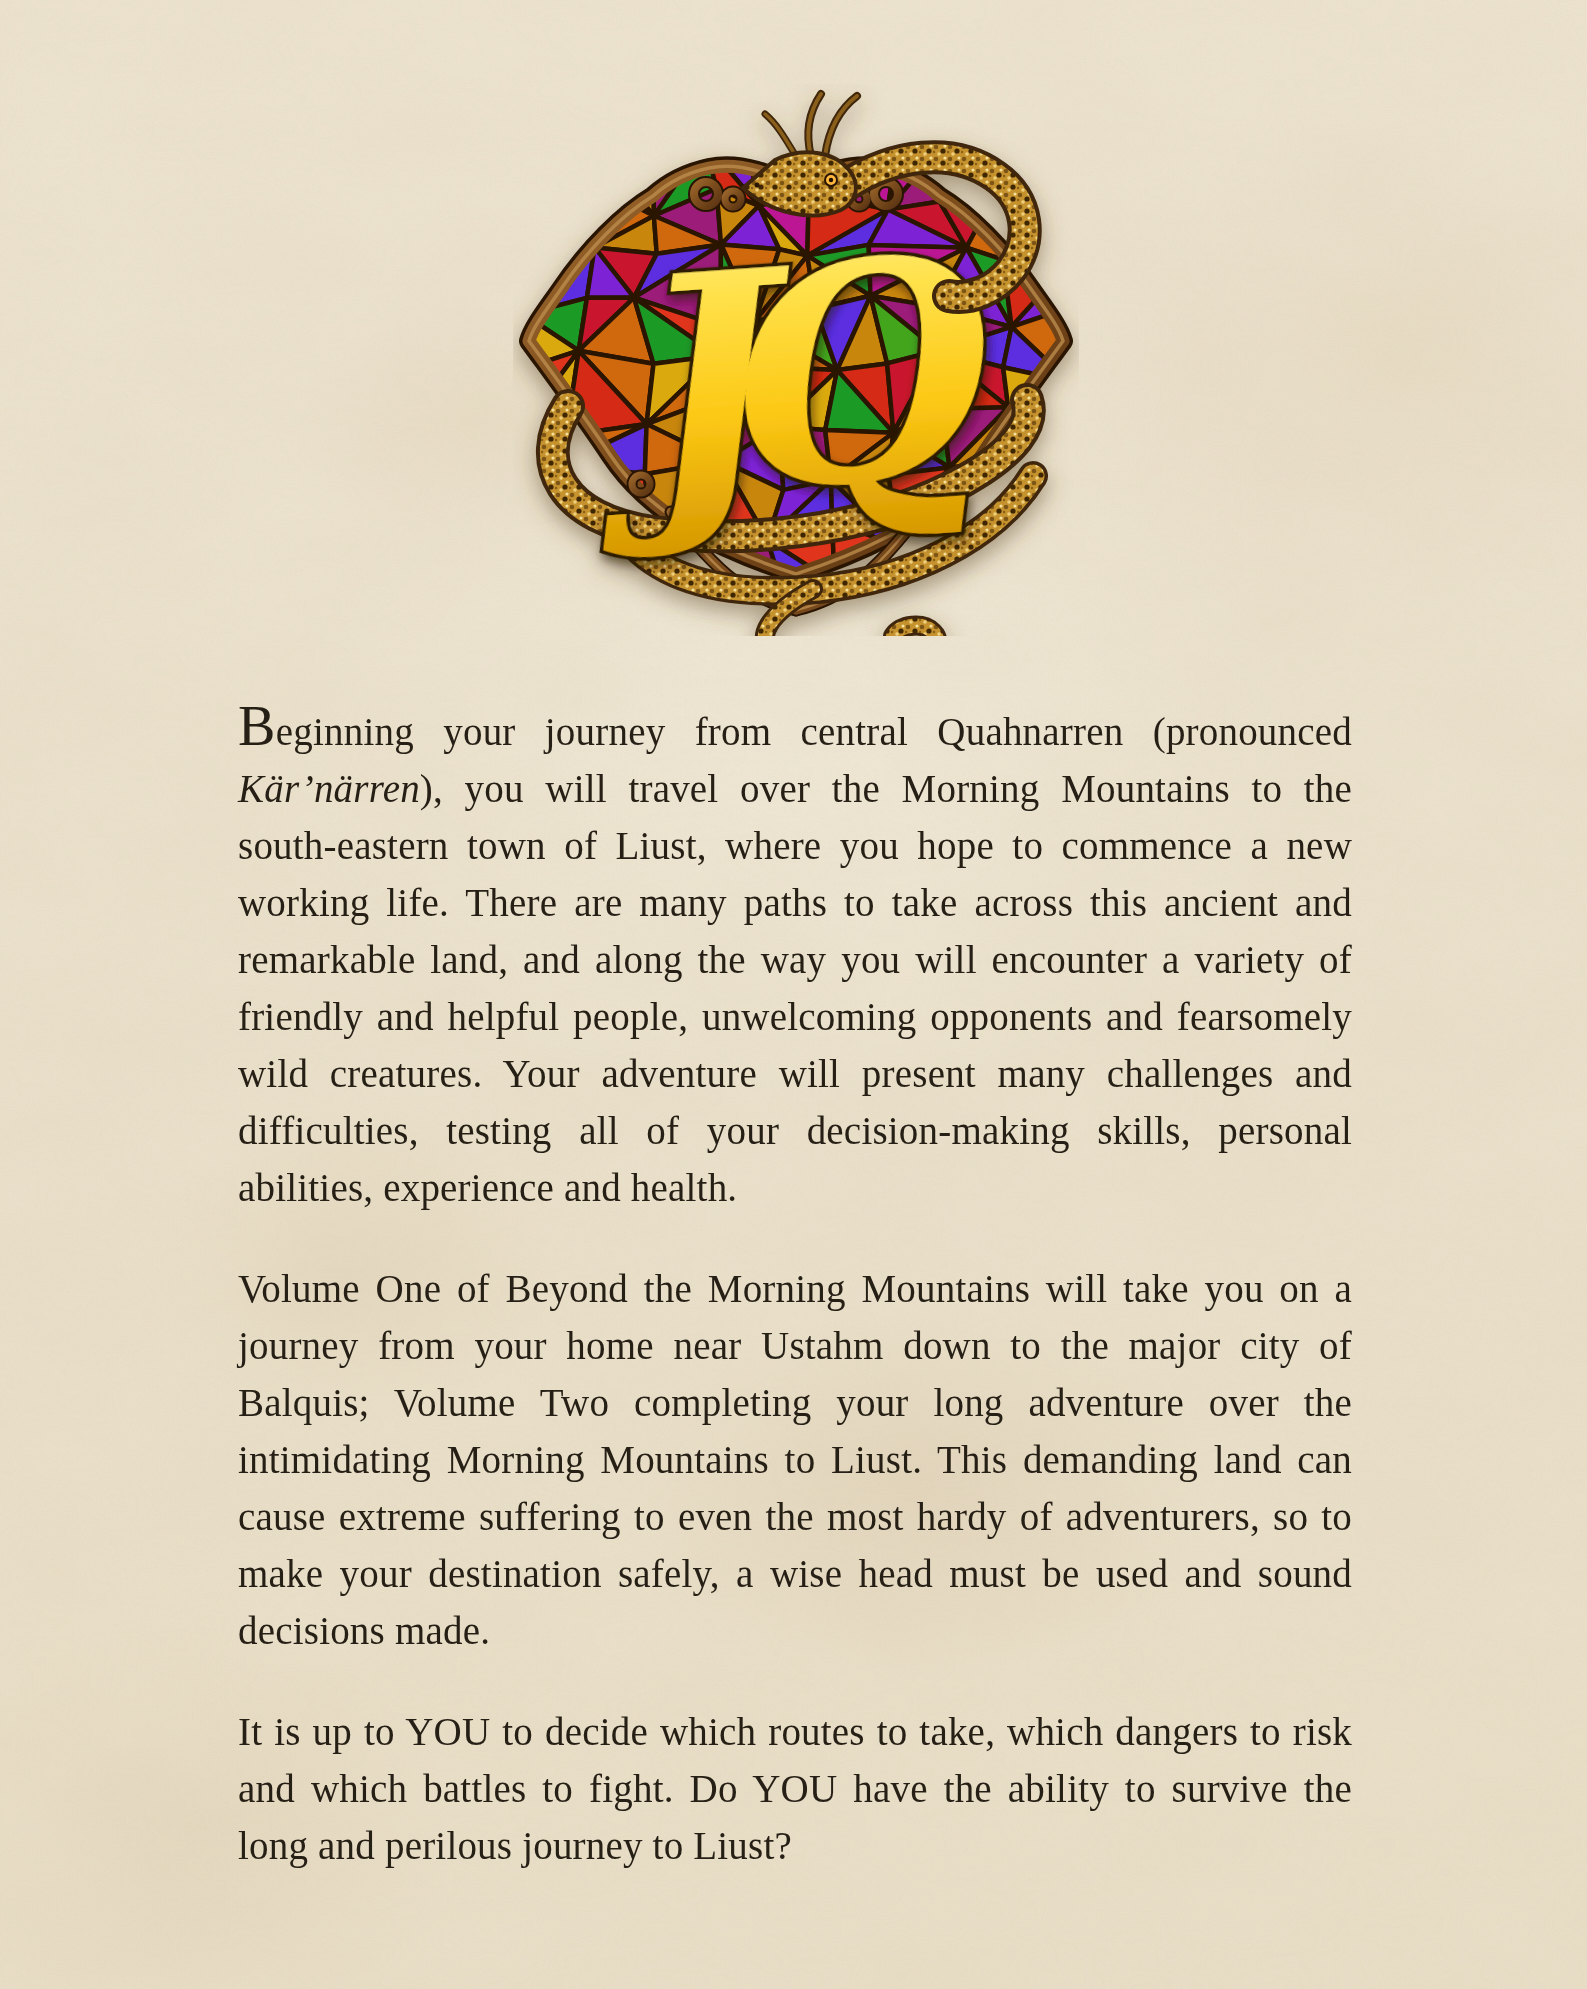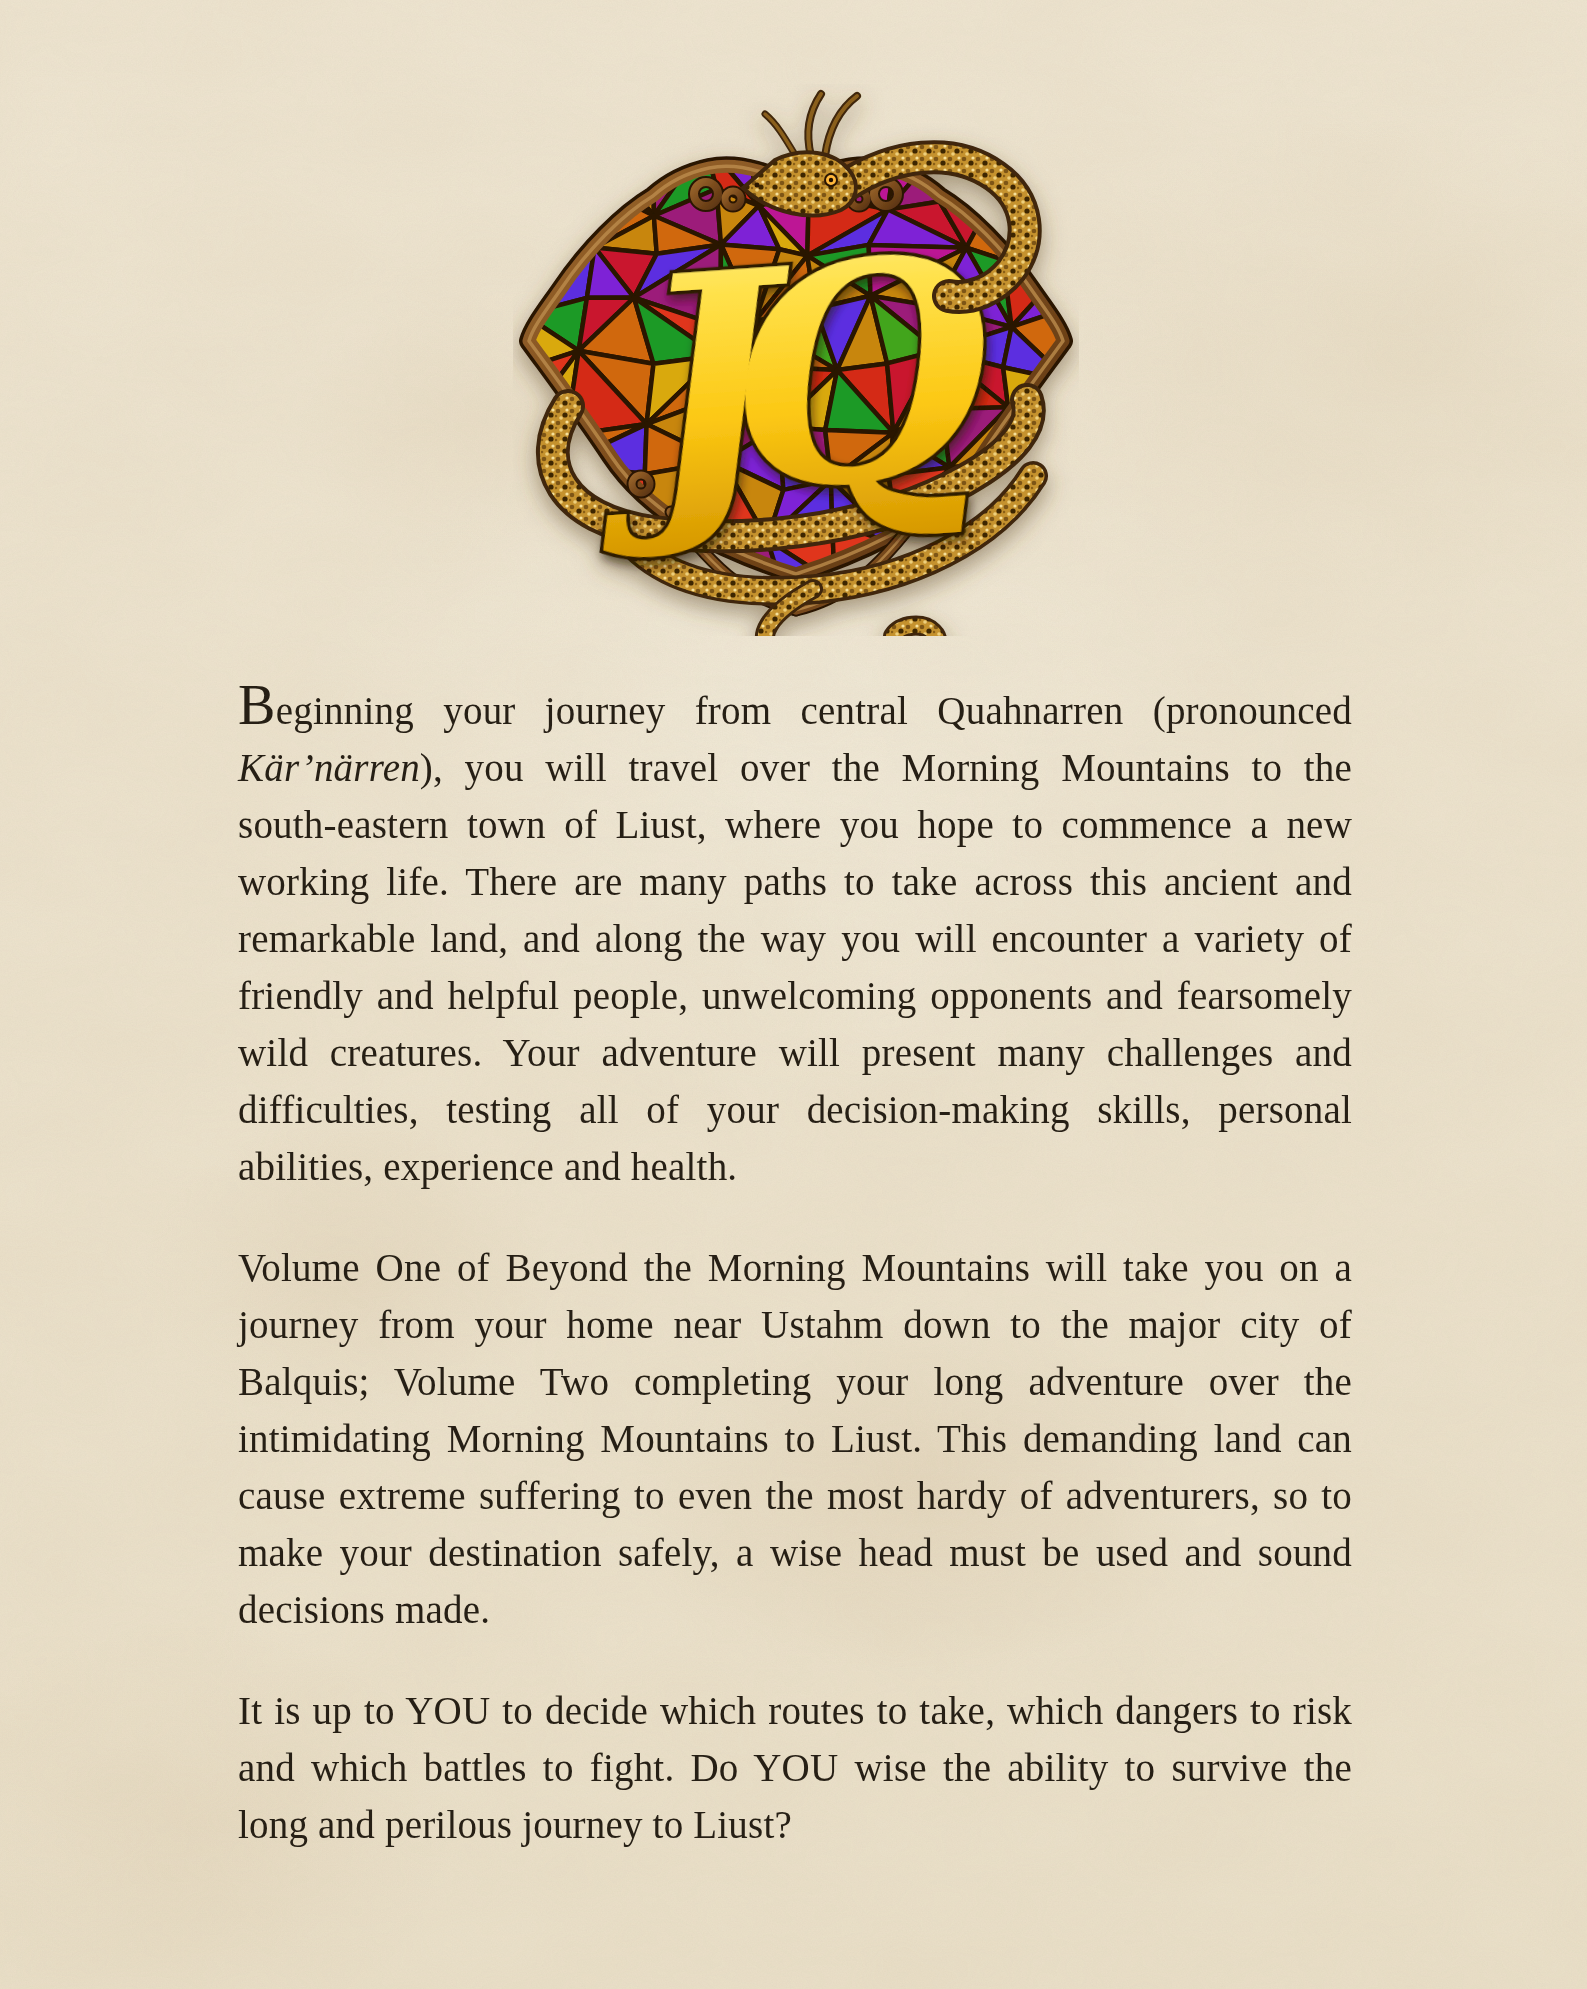--- a/index.html
+++ b/index.html
@@ -22,7 +22,7 @@
   .paper{position:absolute;left:0;top:0;pointer-events:none;}
   .crest{position:absolute;left:513px;top:84px;width:566px;height:552px;}
   .textblock{
-    position:absolute;left:238px;top:682px;width:1114px;
+    position:absolute;left:238px;top:703px;width:1114px;
     font-family:"Liberation Serif","DejaVu Serif",serif;
     font-size:39px;line-height:57px;color:#261f15;
     text-align:justify;letter-spacing:0.2px;

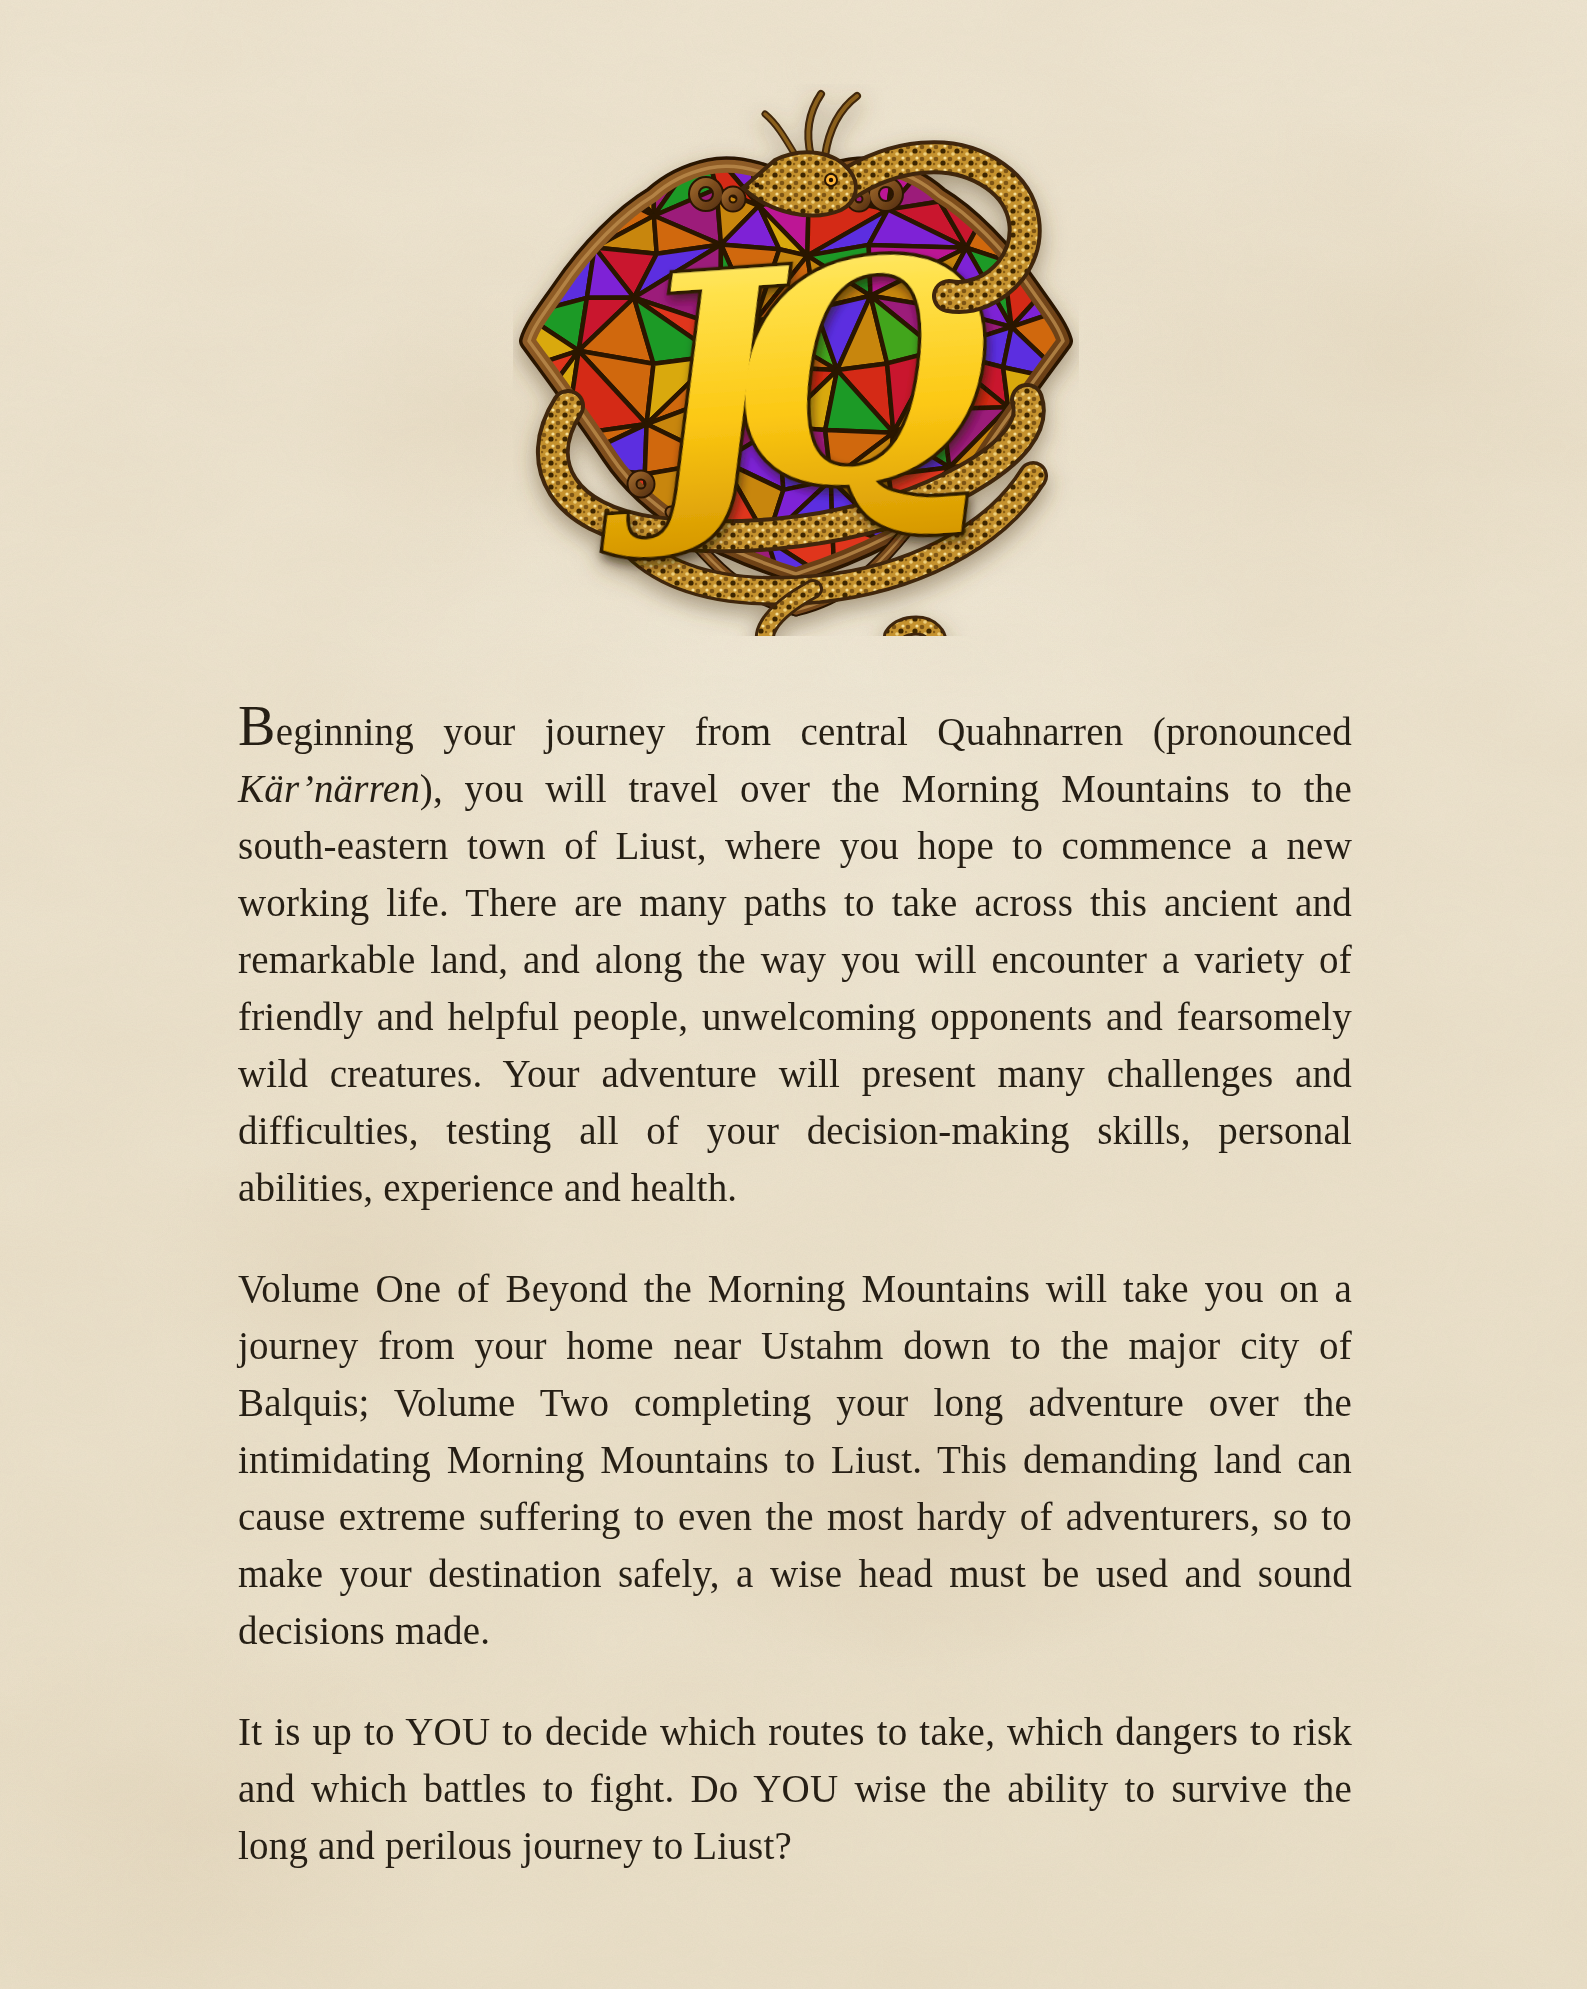--- a/index.html
+++ b/index.html
@@ -300,7 +300,7 @@
   <div class="textblock">
     <p><span class="initial">B</span><span>eginning your journey from central Quahnarren (pronounced </span><i>Kär’närren</i><span>), you will travel over the Morning Mountains to the south-eastern town of Liust, where you hope to commence a new working life. There are many paths to take across this ancient and remarkable land, and along the way you will encounter a variety of friendly and helpful people, unwelcoming opponents and fearsomely wild creatures. Your adventure will present many challenges and difficulties, testing all of your decision-making skills, personal abilities, experience and health.</span></p>
     <p>Volume One of Beyond the Morning Mountains will take you on a journey from your home near Ustahm down to the major city of Balquis; Volume Two completing your long adventure over the intimidating Morning Mountains to Liust. This demanding land can cause extreme suffering to even the most hardy of adventurers, so to make your destination safely, a wise head must be used and sound decisions made.</p>
-    <p>It is up to YOU to decide which routes to take, which dangers to risk and which battles to fight. Do YOU wise the ability to survive the long and perilous journey to Liust?</p>
+    <p>It is up to YOU to decide which routes to take, which dangers to risk and which battles to fight. Do YOU have the ability to survive the long and perilous journey to Liust?</p>
   </div>
 </div>
 

